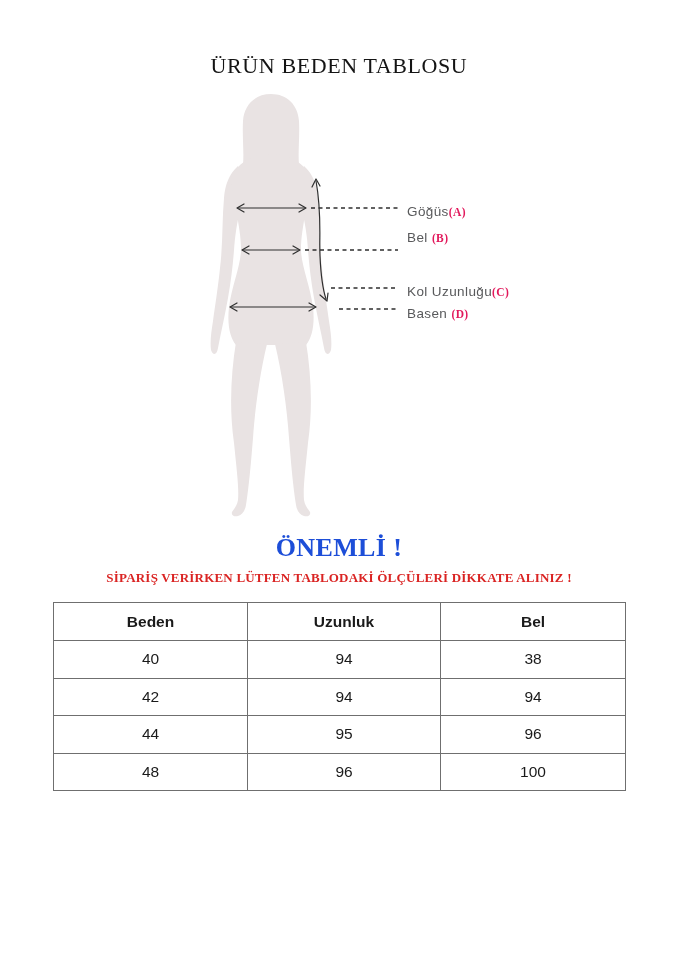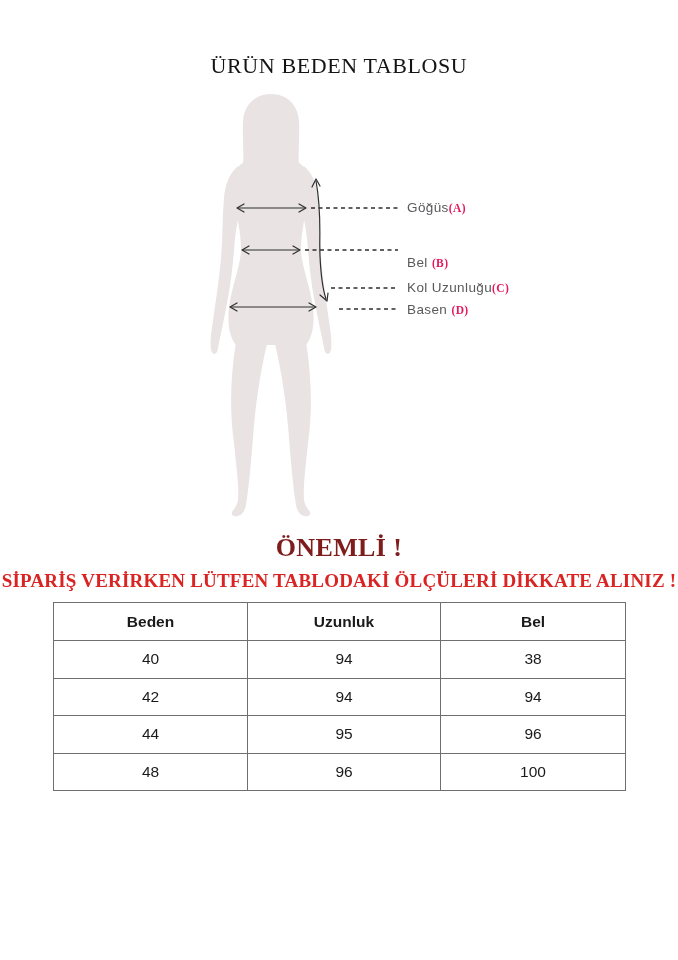--- a/index.html
+++ b/index.html
@@ -36,7 +36,7 @@
     position: absolute;
     left: 407px;
     height: 15px;
-    line-height: 16px;
+    line-height: 23px;
     white-space: nowrap;
     font-size: 13.5px;
     color: #58595b;

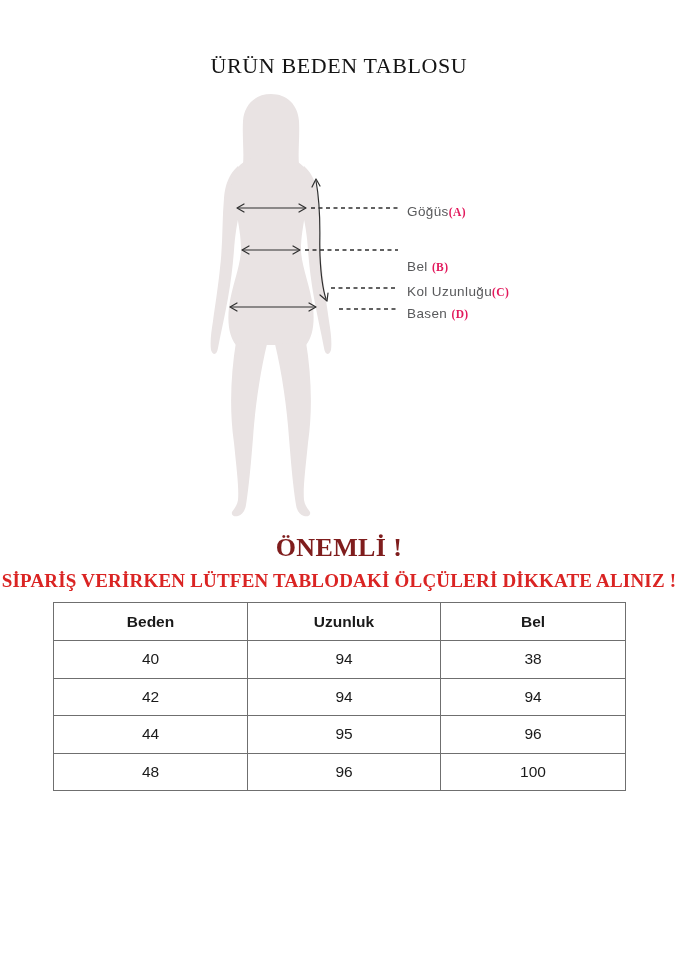--- a/index.html
+++ b/index.html
@@ -49,7 +49,7 @@
     color: #e2195c;
   }
   .measure-label-a { top: 200px; }
-  .measure-label-b { top: 255px; }
+  .measure-label-b { top: 226px; }
   .measure-label-c { top: 280px; }
   .measure-label-d { top: 302px; }
 

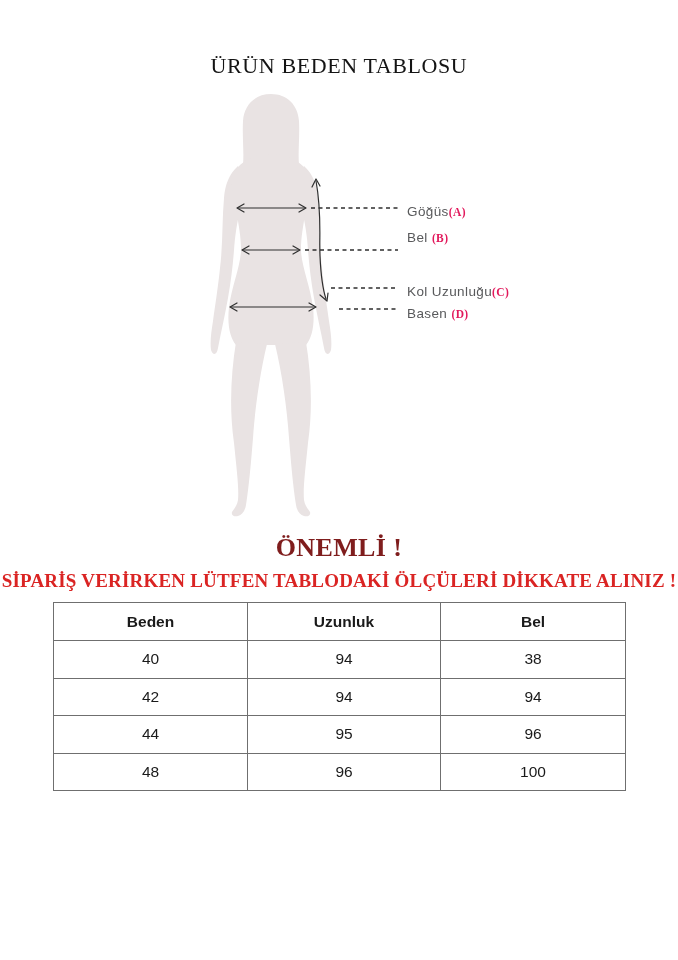--- a/index.html
+++ b/index.html
@@ -62,7 +62,7 @@
     font-family: "Liberation Serif", serif;
     font-weight: bold;
     font-size: 26px;
-    color: #7f1d1d;
+    color: #1d4ed8;
     letter-spacing: 0.4px;
   }
   .warning-subheading {

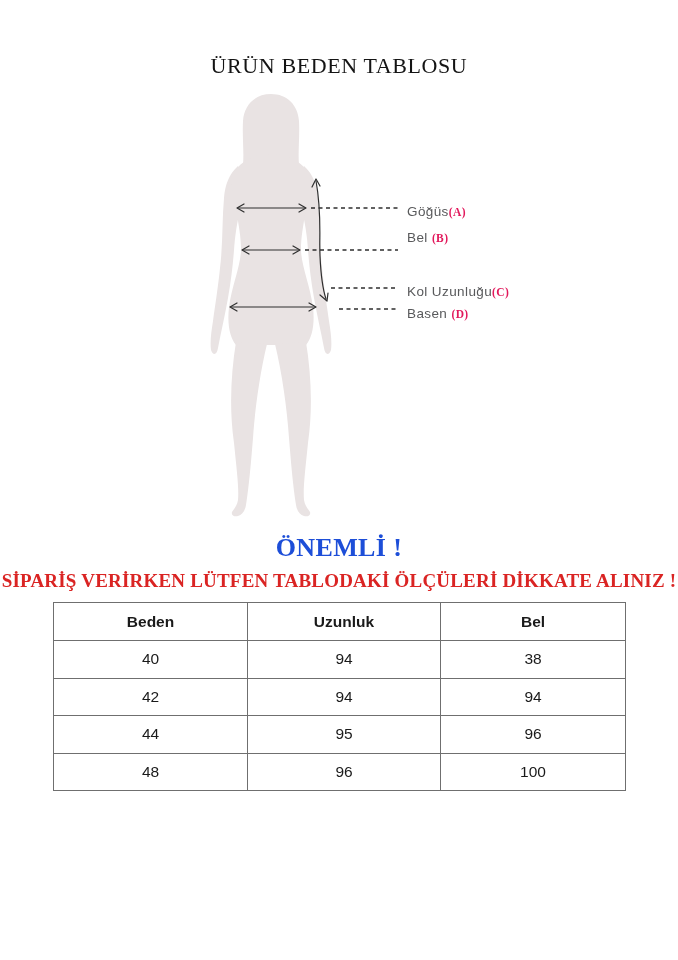--- a/index.html
+++ b/index.html
@@ -72,7 +72,7 @@
     text-align: center;
     font-family: "Liberation Serif", serif;
     font-weight: bold;
-    font-size: 19px;
+    font-size: 13px;
     color: #da2423;
     letter-spacing: 0.2px;
   }

